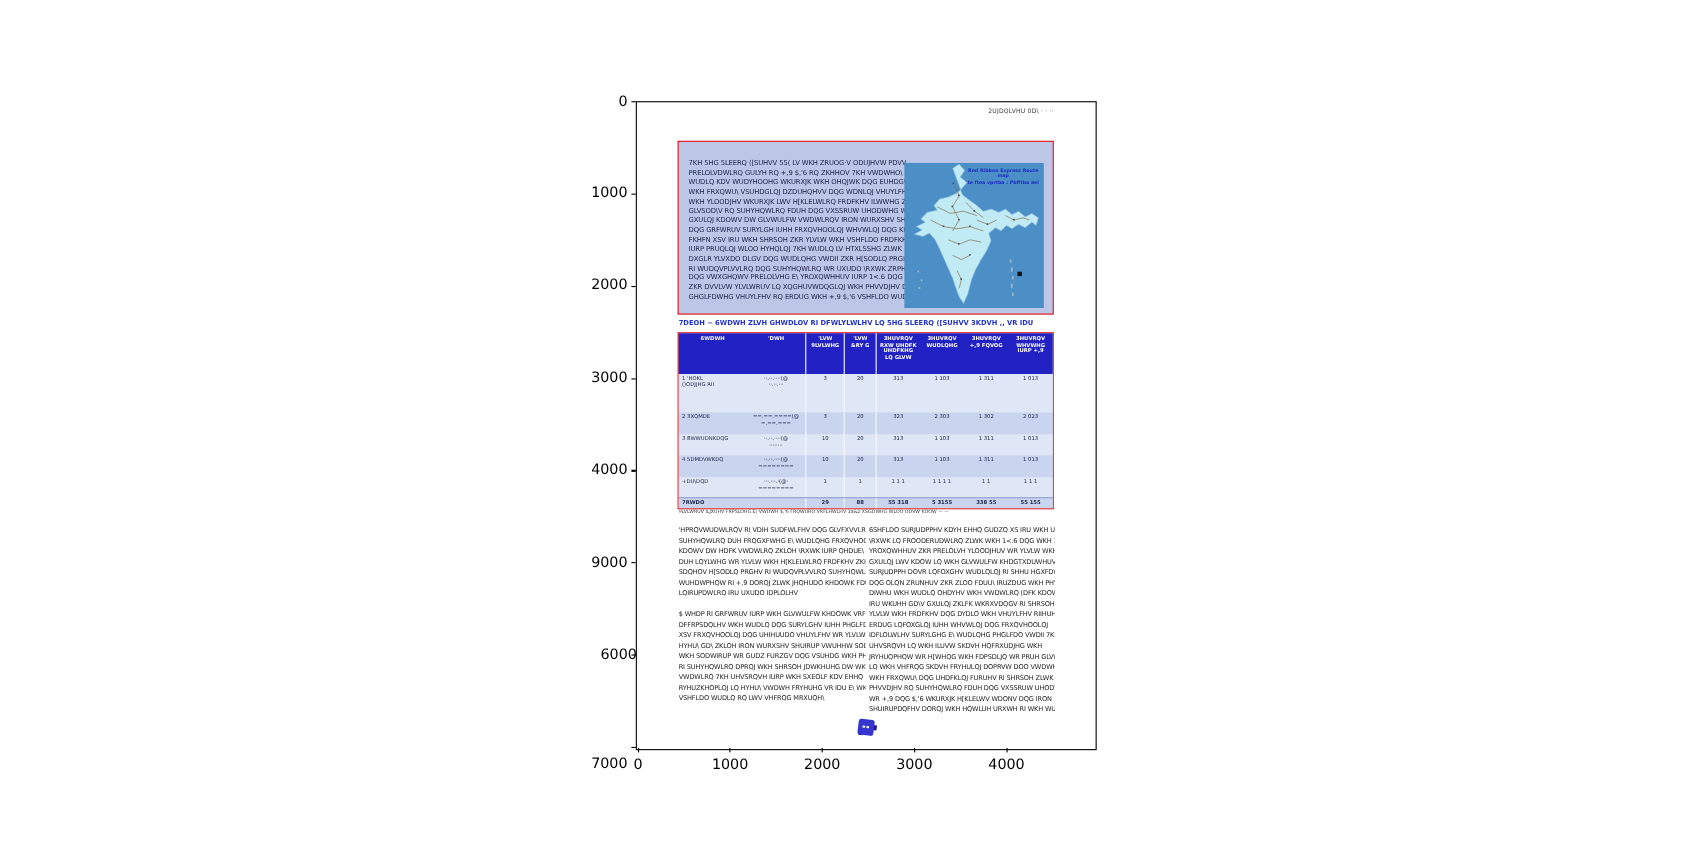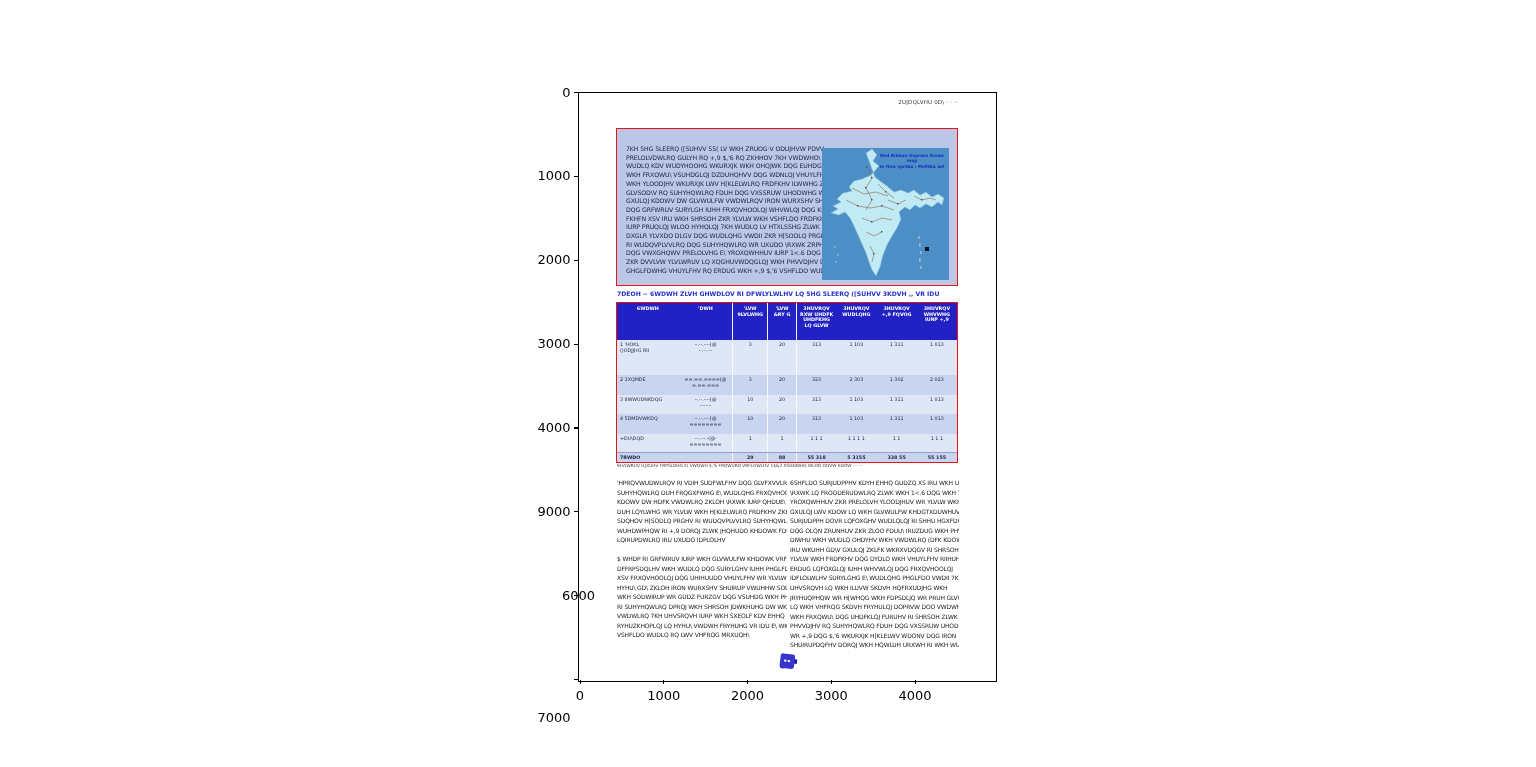--- a/index.html
+++ b/index.html
@@ -64,7 +64,7 @@
       <div class="ytm" style="left: 574px; top: 511.285px;"></div>
       <div class="ylab" style="left: 526.5px; top: 503.785px;">9000</div>
       <div class="ytm" style="left: 574px; top: 595.142px;"></div>
-      <div class="ylab" style="left: 551px; top: 587.642px;">6000</div>
+      <div class="ylab" style="left: 535px; top: 587.642px;">6000</div>
       <div class="ytm" style="left: 574px; top: 678.999px;"></div>
       <div class="ylab" style="left: 526.5px; top: 710px;">7000</div>
       <div class="xtm" style="left: 579.5px; top: 680px;"></div>

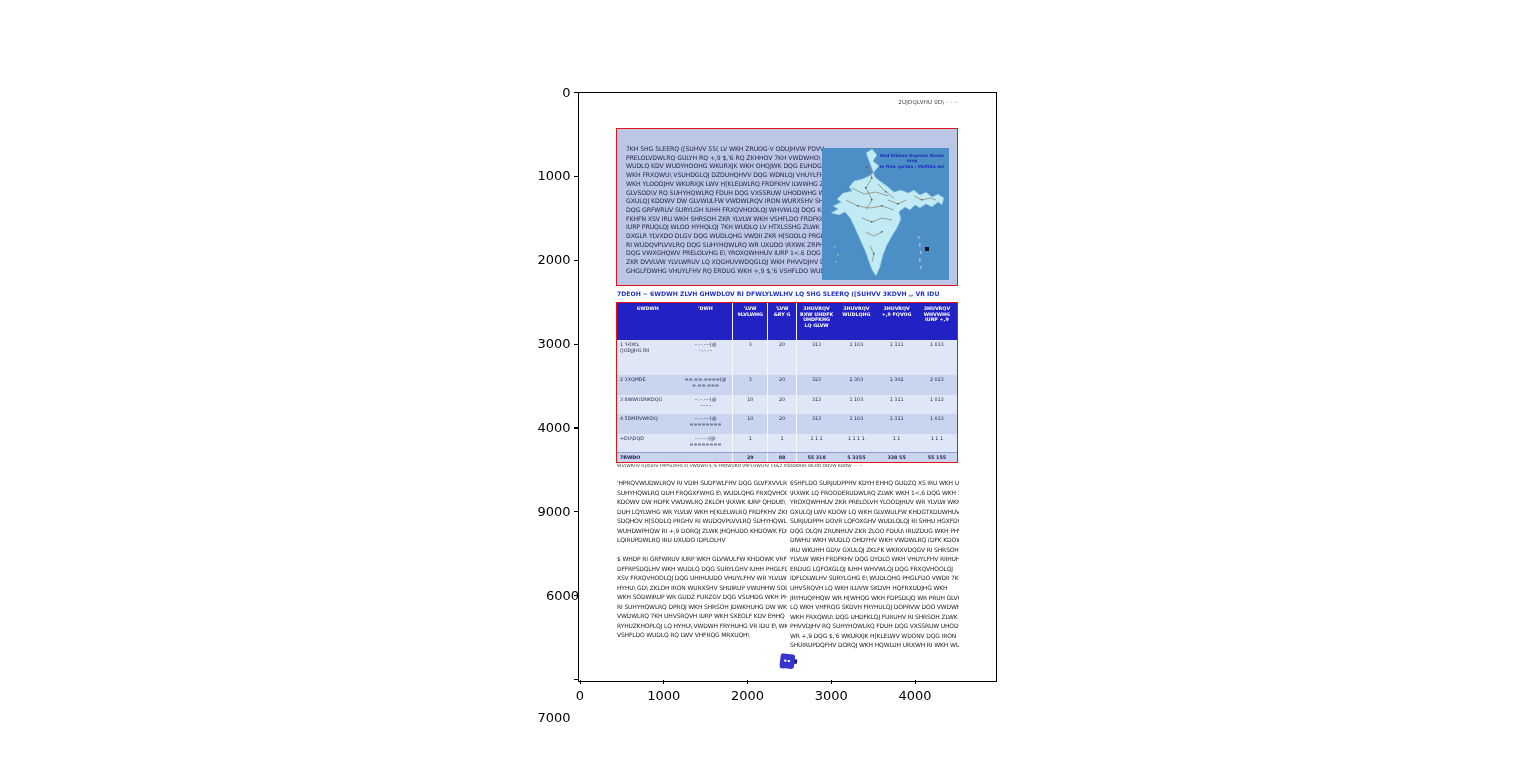--- a/index.html
+++ b/index.html
@@ -66,7 +66,7 @@
       <div class="ytm" style="left: 574px; top: 595.142px;"></div>
       <div class="ylab" style="left: 535px; top: 587.642px;">6000</div>
       <div class="ytm" style="left: 574px; top: 678.999px;"></div>
-      <div class="ylab" style="left: 526.5px; top: 710px;">7000</div>
+      <div class="ylab" style="left: 526.5px; top: 687px;">7000</div>
       <div class="xtm" style="left: 579.5px; top: 680px;"></div>
       <div class="xlab" style="left: 558px; top: 688px;">0</div>
       <div class="xtm" style="left: 663.25px; top: 680px;"></div>

